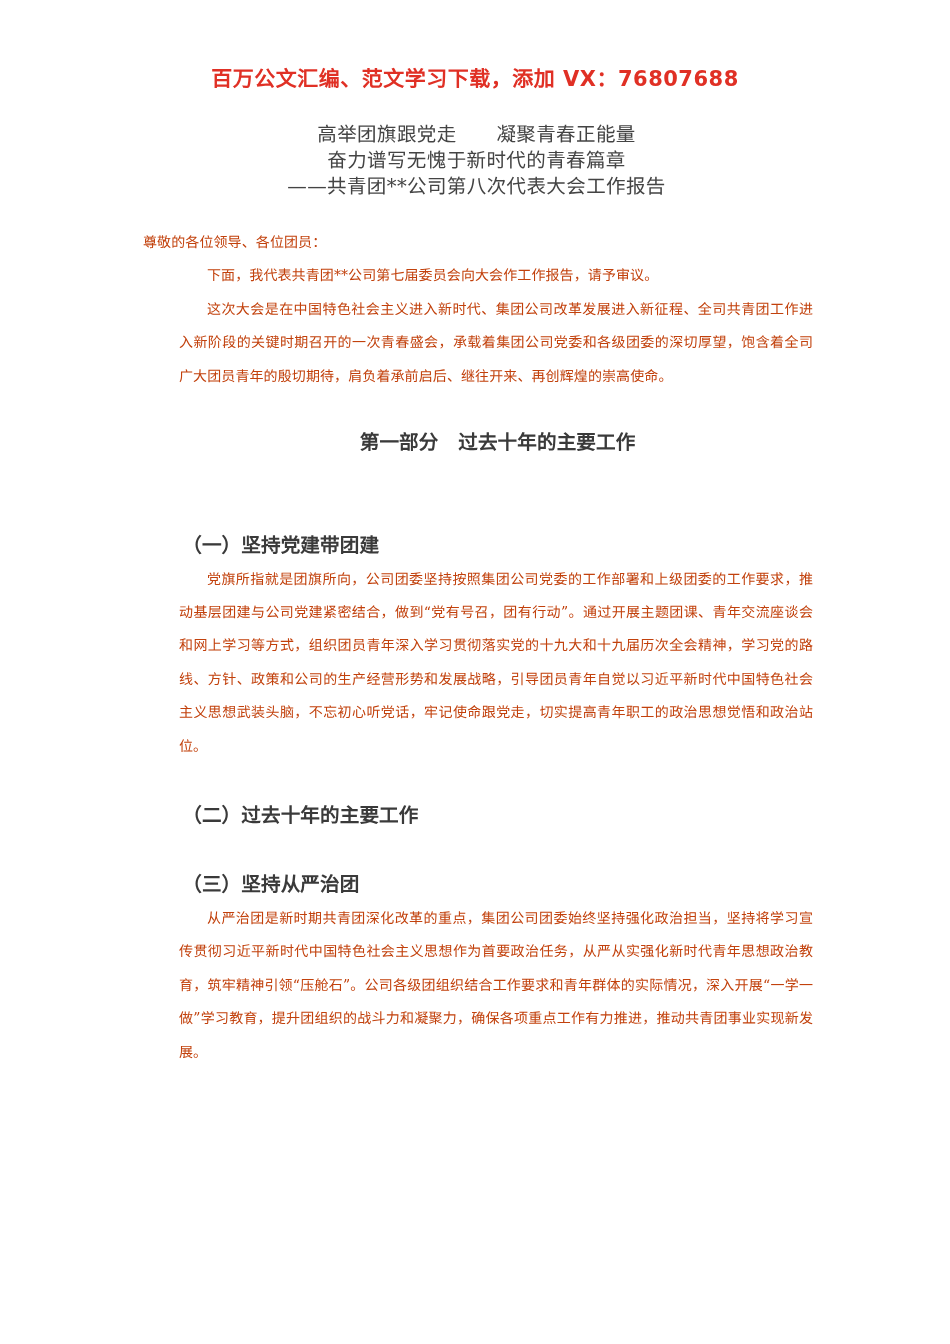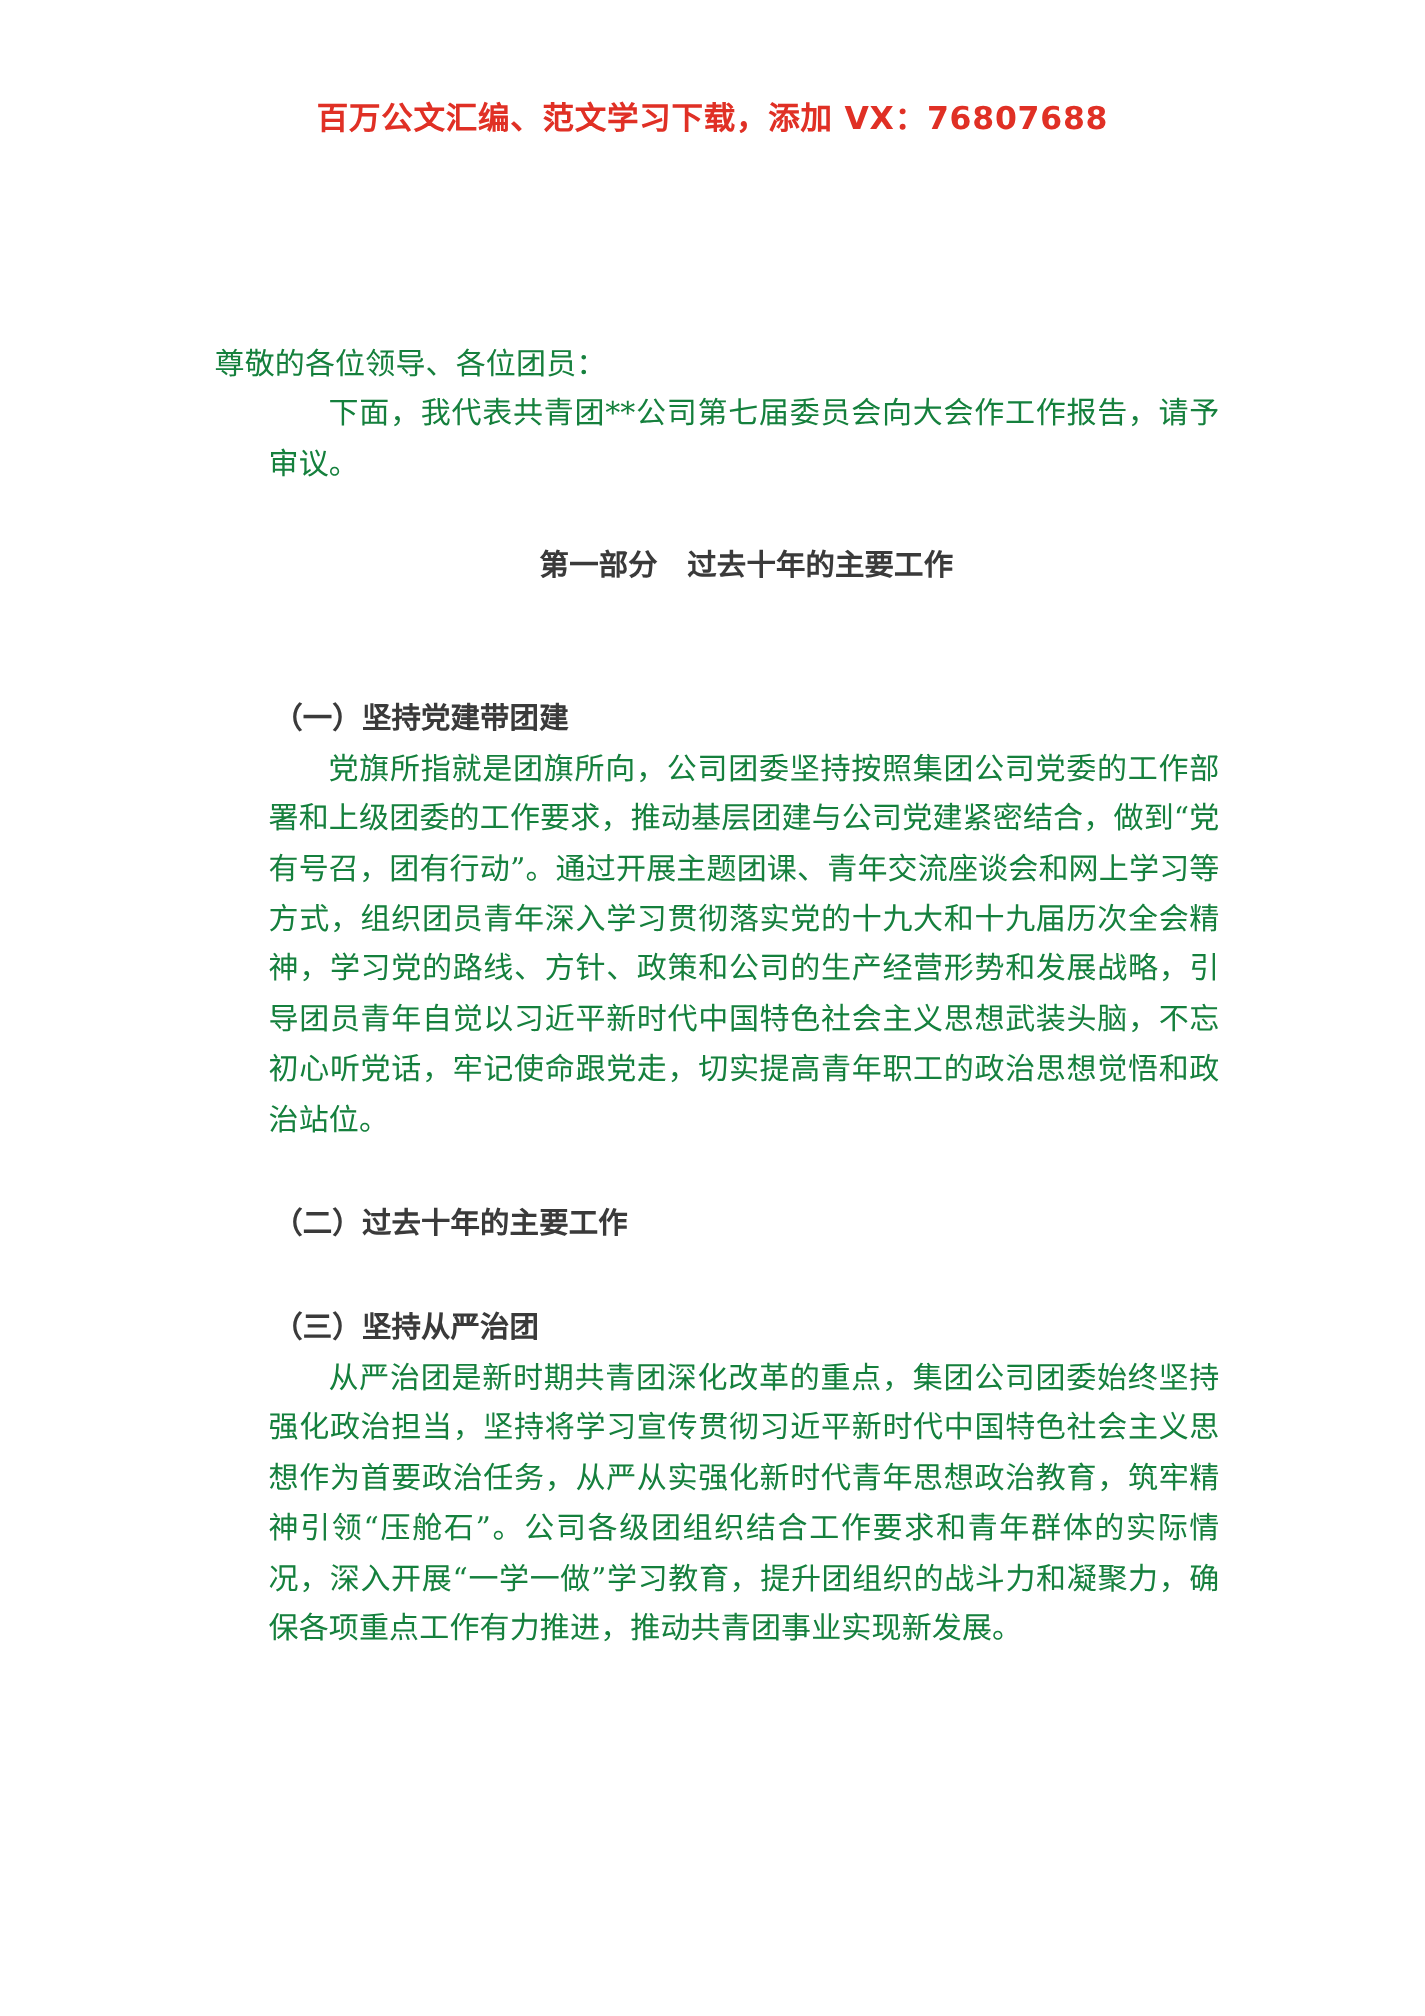--- a/index.html
+++ b/index.html
@@ -107,6 +107,11 @@
 
   <div class="promo-banner">百万公文汇编、范文学习下载，添加 VX：76807688</div>
 
+  <div class="title-block">
+    <div class="title-line">高举团旗跟党走　　凝聚青春正能量</div>
+    <div class="title-line">奋力谱写无愧于新时代的青春篇章</div>
+    <div class="title-line">——共青团**公司第八次代表大会工作报告</div>
+  </div>
 
   <div class="content">
 

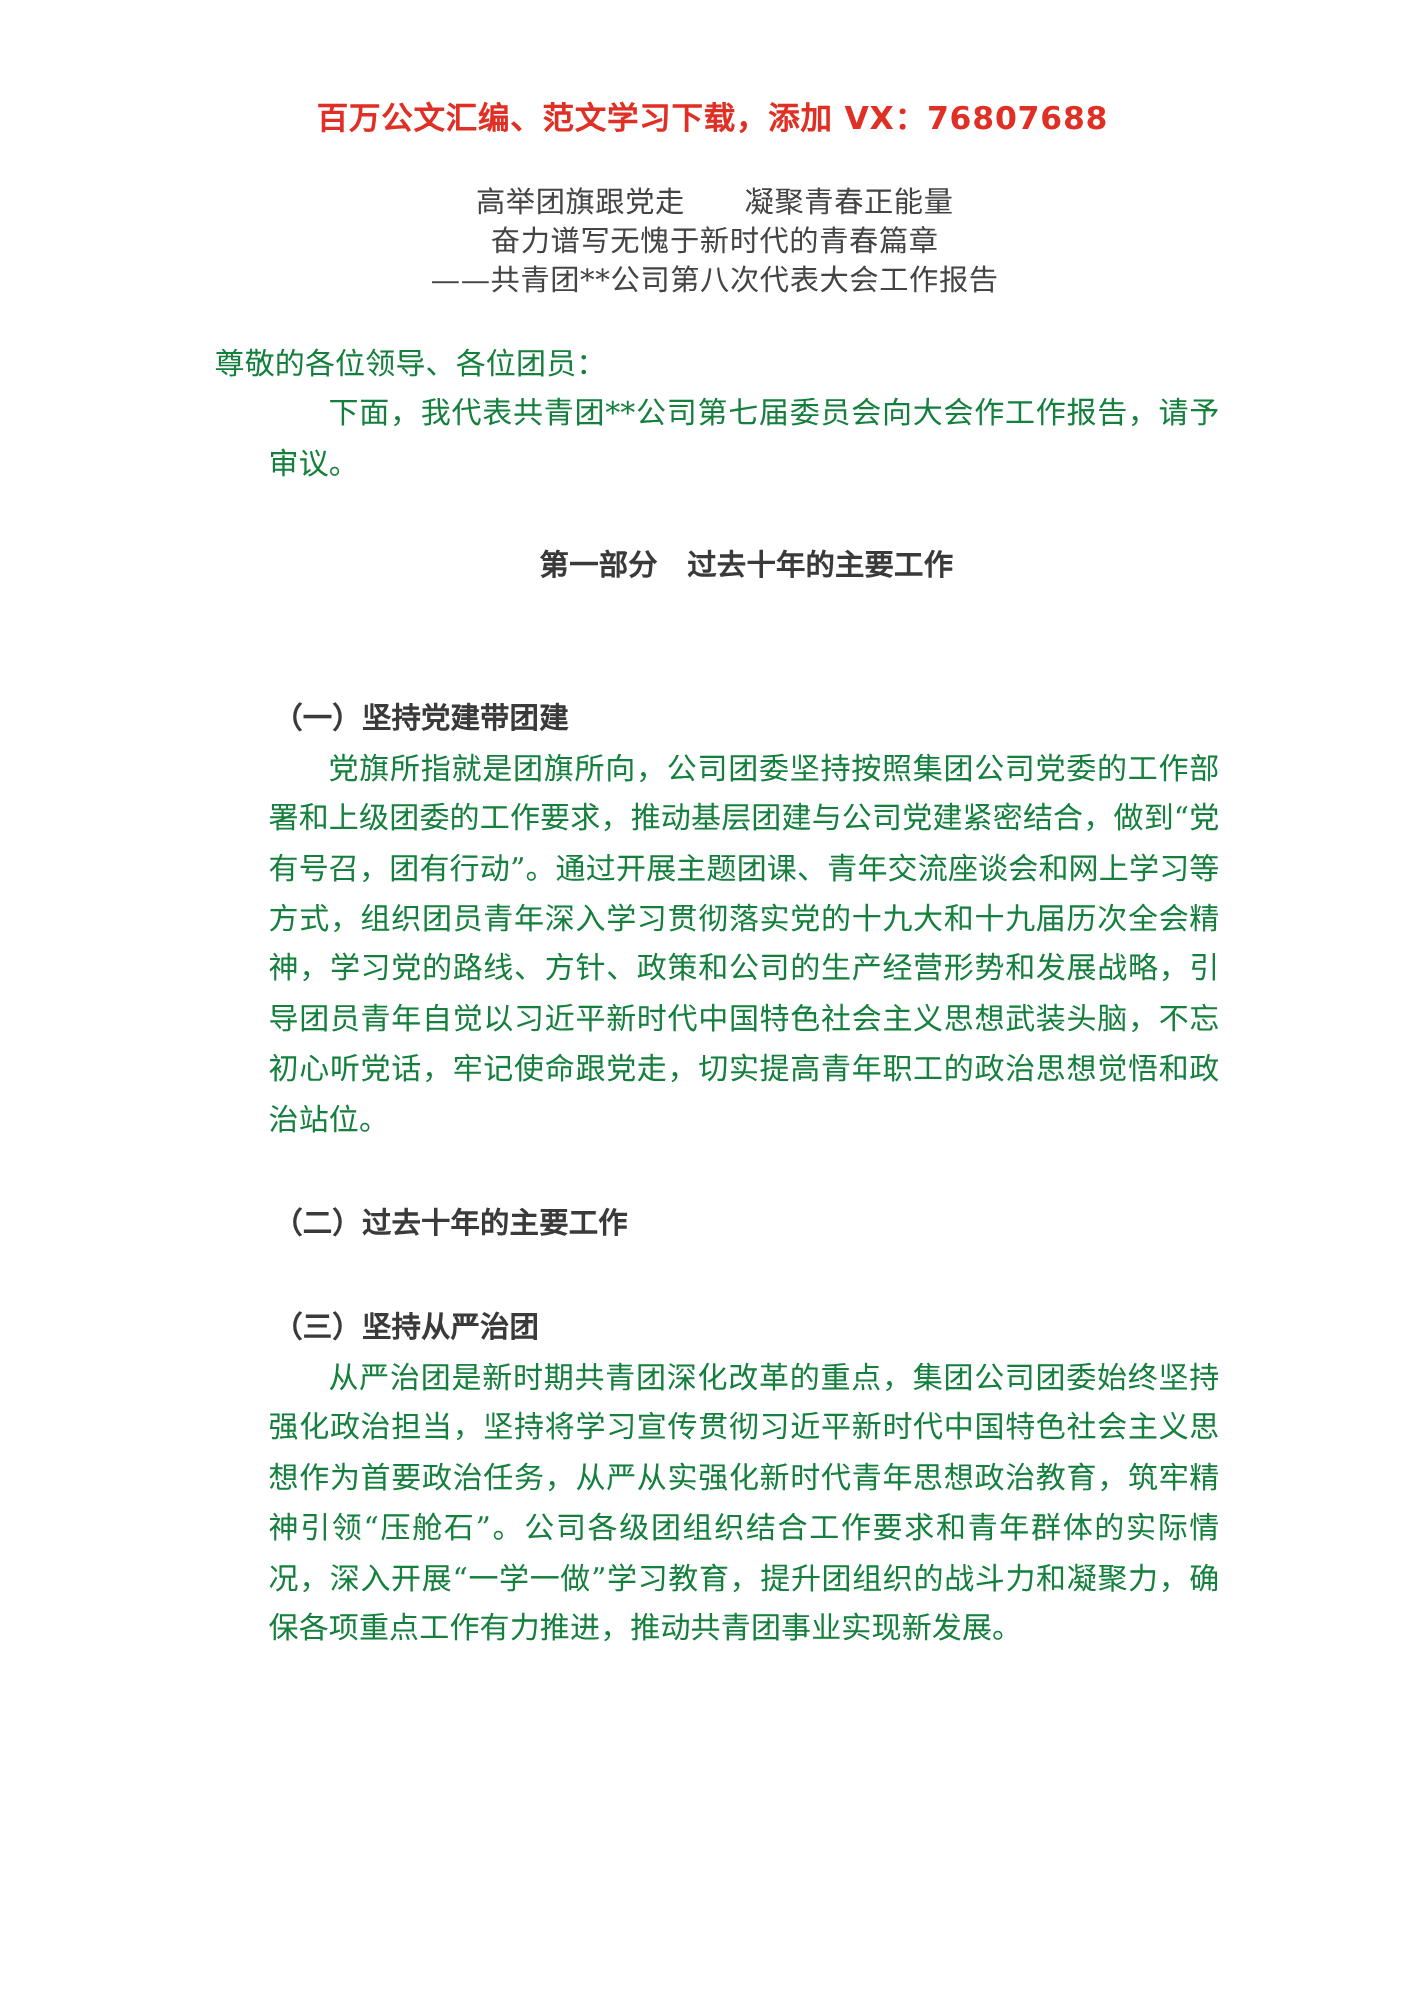--- a/index.html
+++ b/index.html
@@ -64,12 +64,12 @@
   }
   p.para {
     margin: 0;
-    font-size: 20px;
+    font-size: 14px;
     line-height: 33.4px;
     text-align: justify;
     text-justify: inter-ideograph;
     letter-spacing: 0.1px;
-    color: #15803d;
+    color: #c2410c;
   }
   p.indent {
     text-indent: 2em;

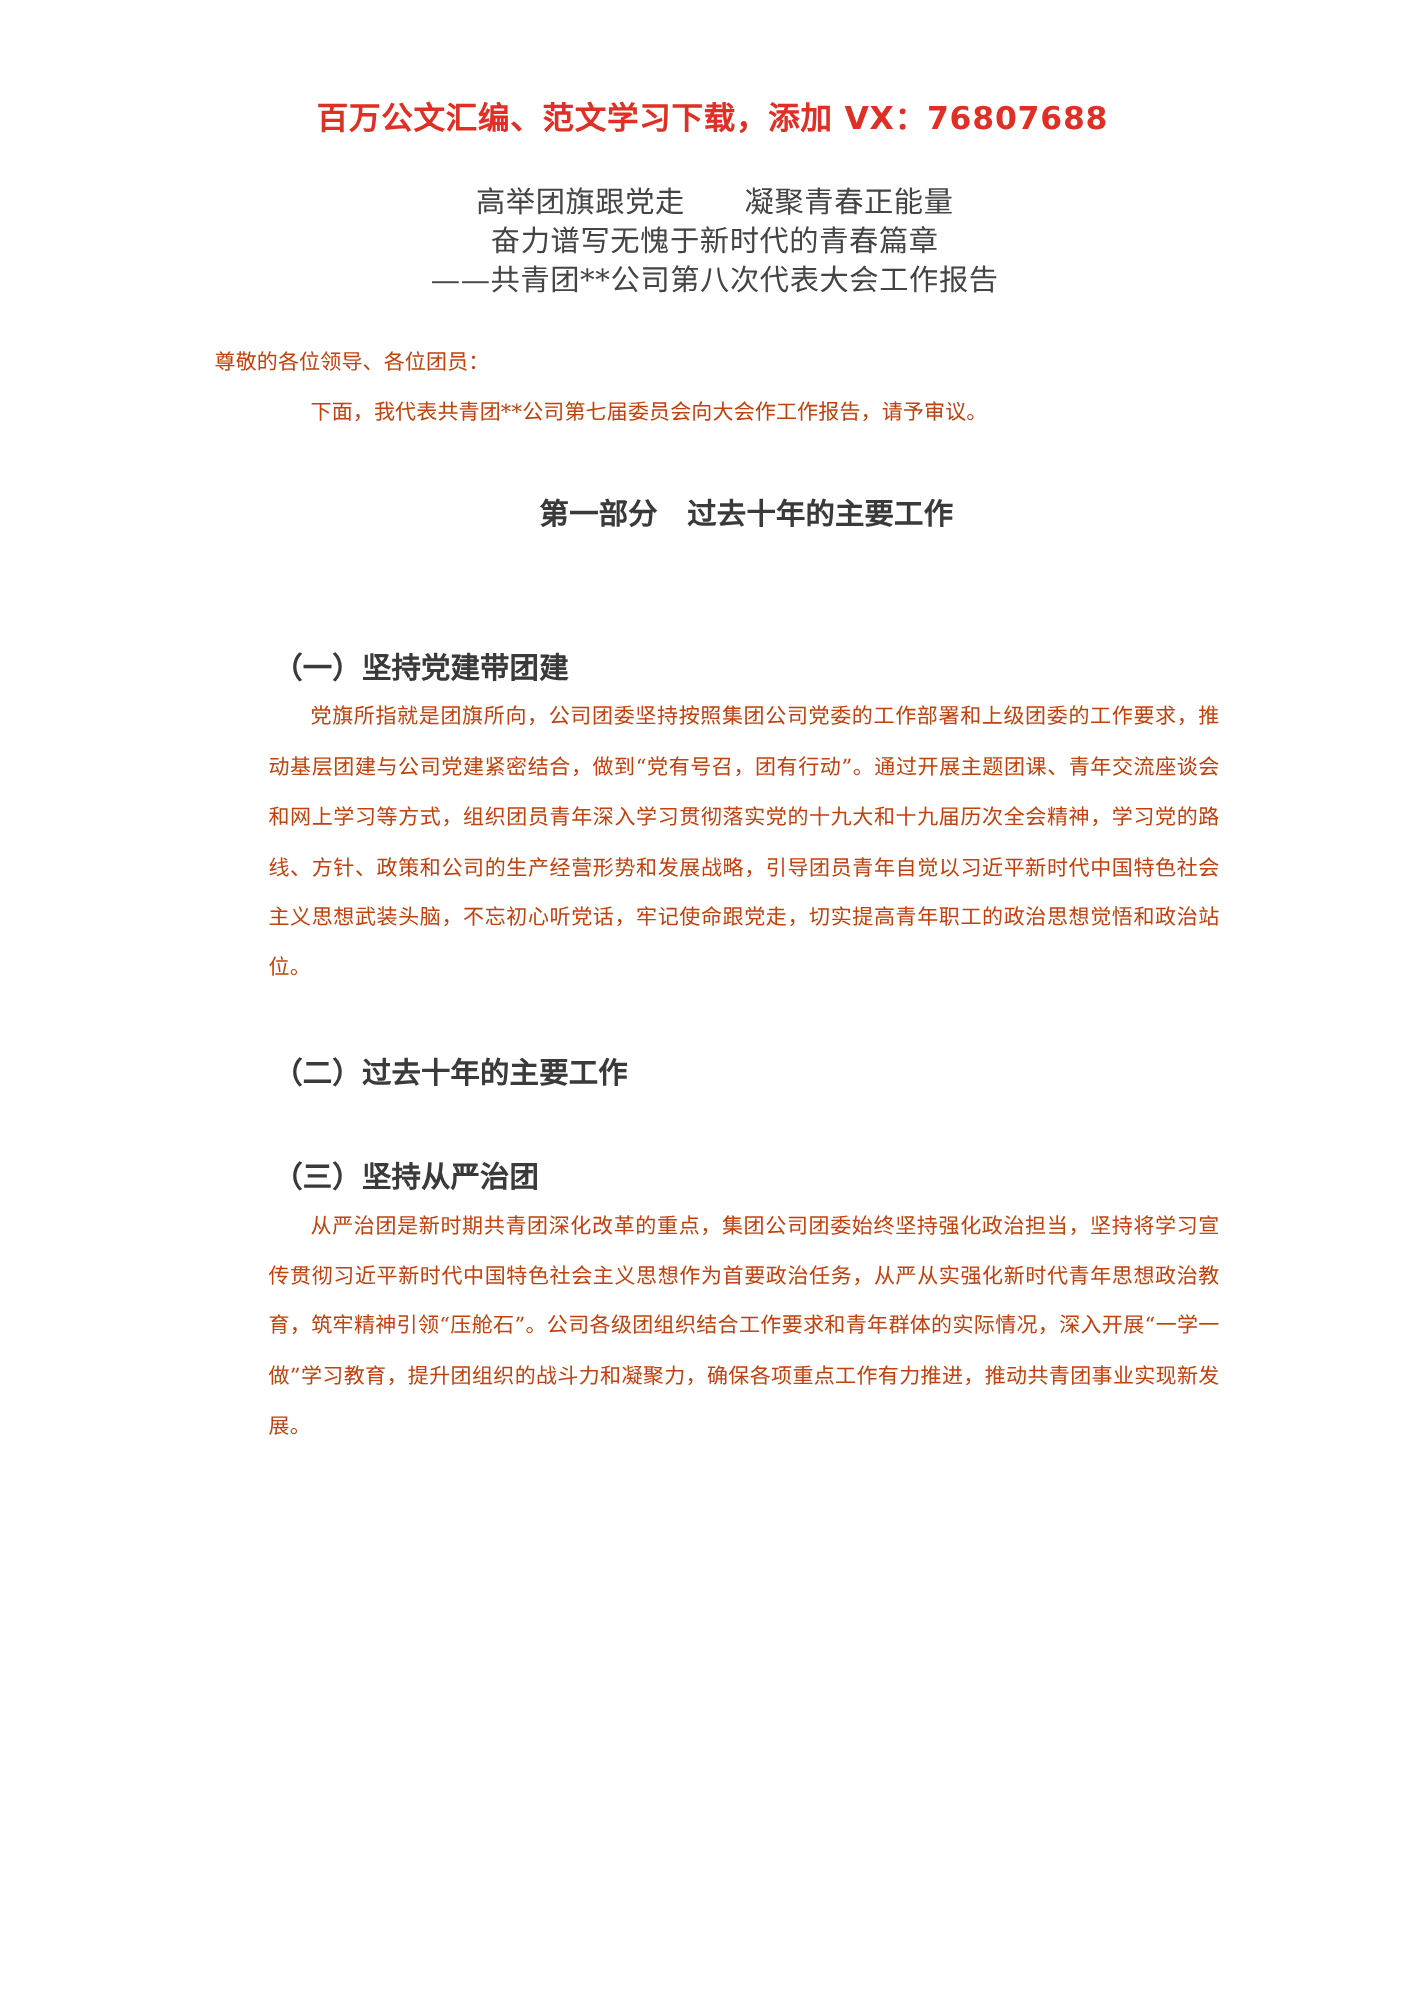--- a/index.html
+++ b/index.html
@@ -119,6 +119,7 @@
 
     <p class="para indent">下面，我代表共青团**公司第七届委员会向大会作工作报告，请予审议。</p>
 
+    <p class="para indent">这次大会是在中国特色社会主义进入新时代、集团公司改革发展进入新征程、全司共青团工作进入新阶段的关键时期召开的一次青春盛会，承载着集团公司党委和各级团委的深切厚望，饱含着全司广大团员青年的殷切期待，肩负着承前启后、继往开来、再创辉煌的崇高使命。</p>
 
 
     <div class="gap-lg"></div>

